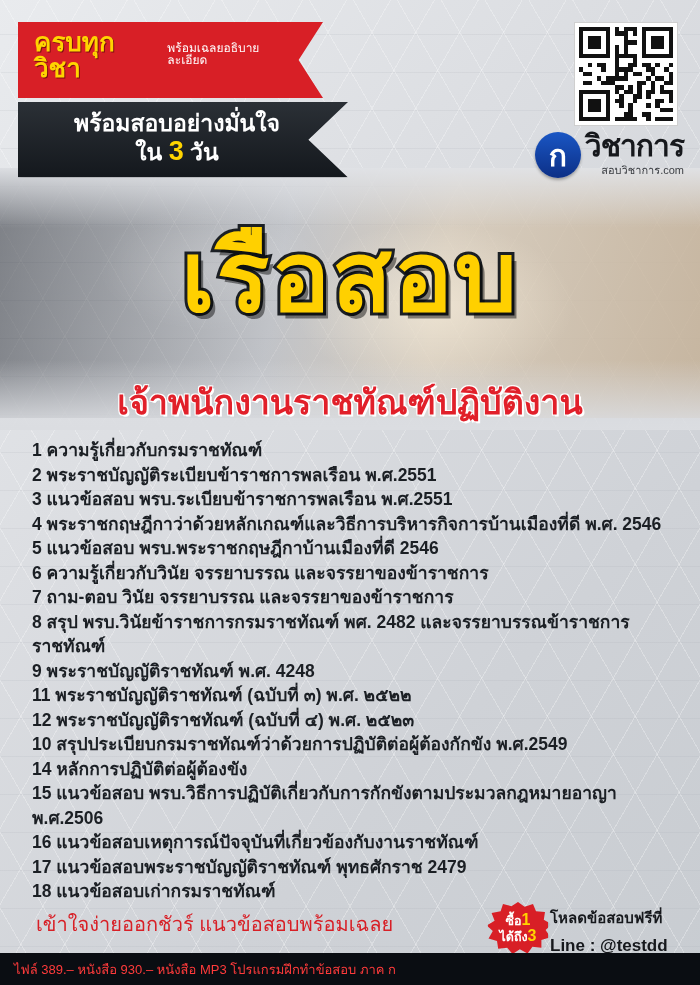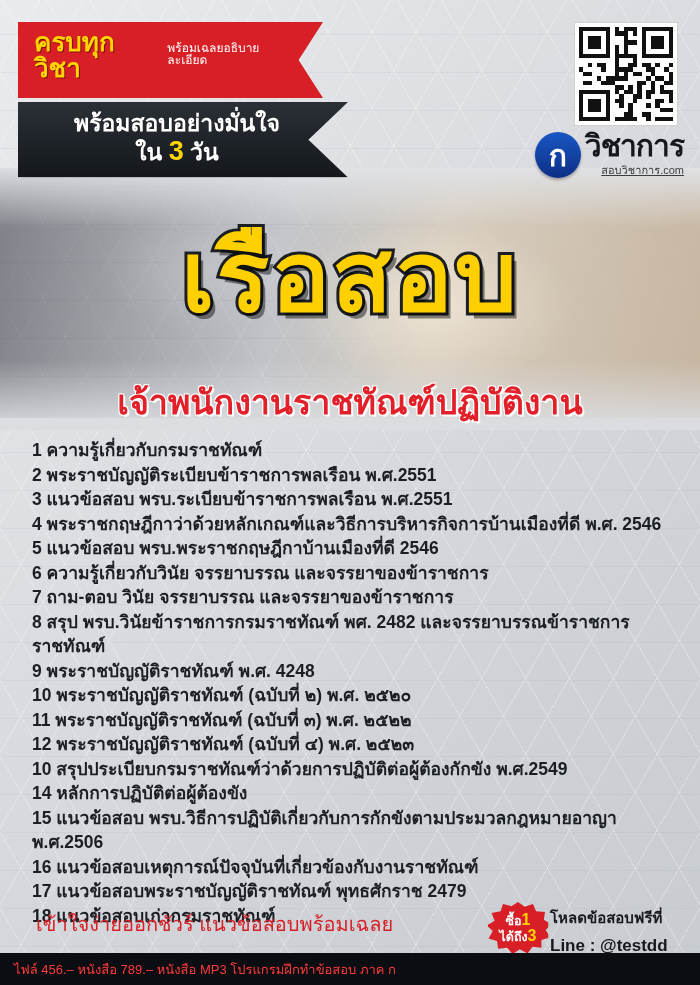--- a/index.html
+++ b/index.html
@@ -92,7 +92,7 @@
   }
   .brand .names { margin-left: 4px; }
   .brand .b1 { font-size: 30px; font-weight: bold; color: #16181c; letter-spacing: -1px; line-height: .95; }
-  .brand .b2 { font-size: 11px; color: #3a3d42; text-align: right; text-decoration: underline; }
+  .brand .b2 { font-size: 11px; color: #3a3d42; text-align: right; }
 
   
   .headline {

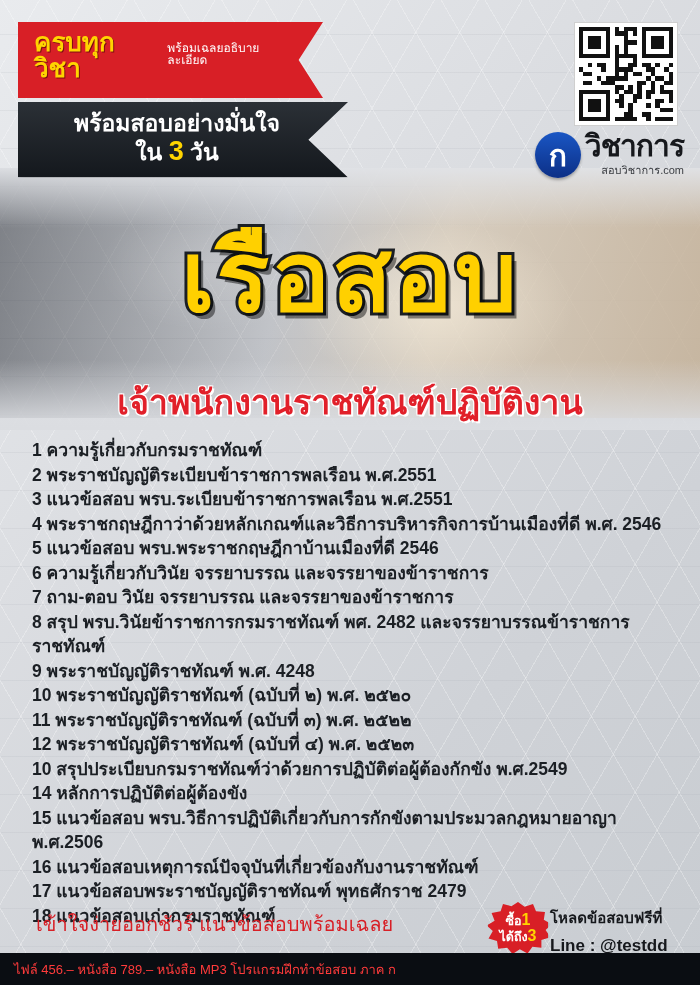--- a/index.html
+++ b/index.html
@@ -650,7 +650,6 @@
       <div class="row wrap">7 ถาม-ตอบ วินัย จรรยาบรรณ และจรรยาของข้าราชการ</div>
       <div class="row wrap">8 สรุป พรบ.วินัยข้าราชการกรมราชทัณฑ์ พศ. 2482 และจรรยาบรรณข้าราชการราชทัณฑ์</div>
       <div class="row wrap">9 พระราชบัญญัติราชทัณฑ์ พ.ศ. 4248</div>
-      <div class="row wrap">10 พระราชบัญญัติราชทัณฑ์ (ฉบับที่ ๒) พ.ศ. ๒๕๒๐</div>
       <div class="row wrap">11 พระราชบัญญัติราชทัณฑ์ (ฉบับที่ ๓) พ.ศ. ๒๕๒๒</div>
       <div class="row wrap">12 พระราชบัญญัติราชทัณฑ์ (ฉบับที่ ๔) พ.ศ. ๒๕๒๓</div>
       <div class="row wrap">10 สรุปประเบียบกรมราชทัณฑ์ว่าด้วยการปฏิบัติต่อผู้ต้องกักขัง  พ.ศ.2549</div>

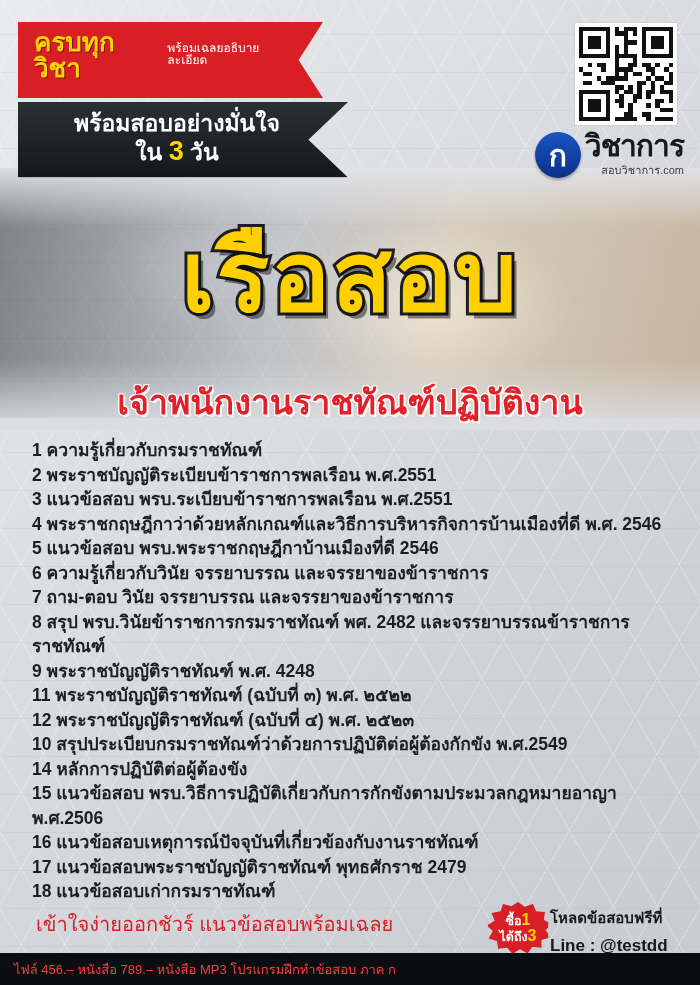--- a/index.html
+++ b/index.html
@@ -678,7 +678,7 @@
   <div class="line-id">Line : @testdd</div>
 
   <div class="bottom-bar">
-    <span class="price">ไฟล์ 456.– หนังสือ 789.– หนังสือ MP3 โปรแกรมฝึกทำข้อสอบ ภาค ก</span>
+    <span class="price">ไฟล์ 389.– หนังสือ 930.– หนังสือ MP3 โปรแกรมฝึกทำข้อสอบ ภาค ก</span>
   </div>
 </div>
 

